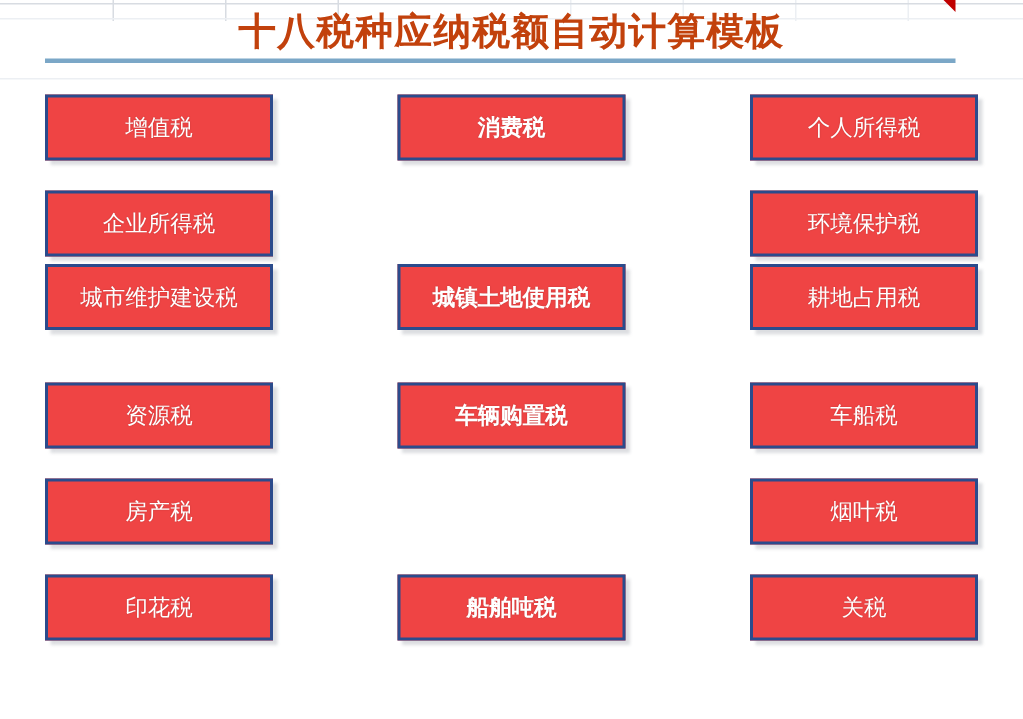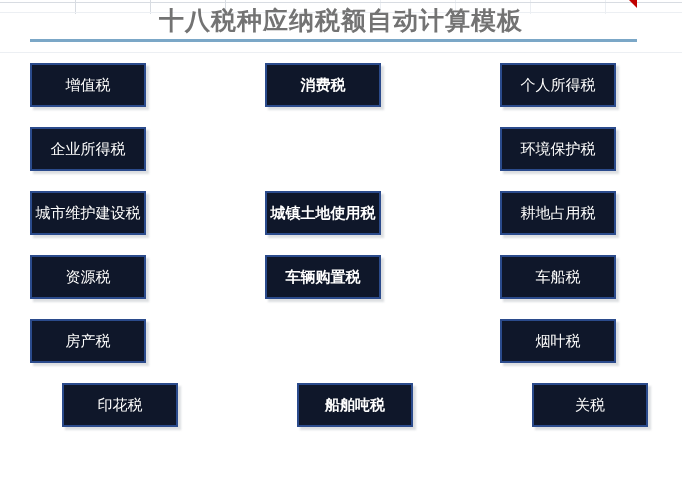--- a/index.html
+++ b/index.html
@@ -60,7 +60,7 @@
     display: inline-block;
     font-size: 25px;
     font-weight: bold;
-    color: #737373;
+    color: #c2410c;
     letter-spacing: 1px;
     line-height: 30px;
     white-space: nowrap;

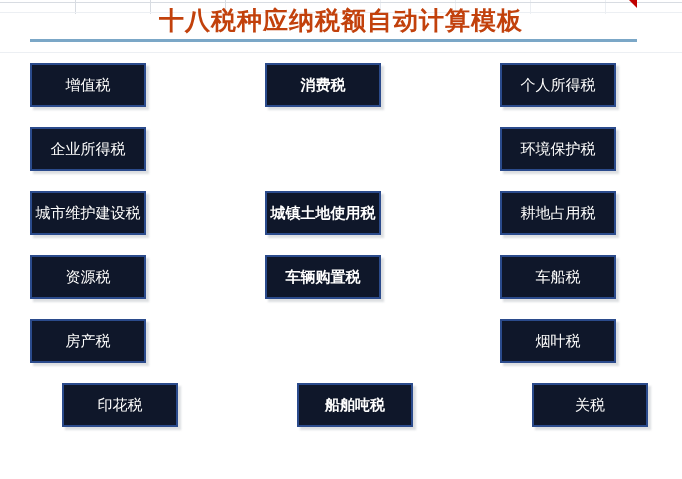--- a/index.html
+++ b/index.html
@@ -84,10 +84,10 @@
   }
   .tax-button {
     position: absolute;
-    width: 116px;
+    width: 152px;
     height: 44px;
     box-sizing: border-box;
-    background: #0f172a;
+    background: #ef4444;
     border: 2px solid #2B4B8C;
     box-shadow: 3px 3px 2px rgba(140,145,155,0.30);
     color: #ffffff;

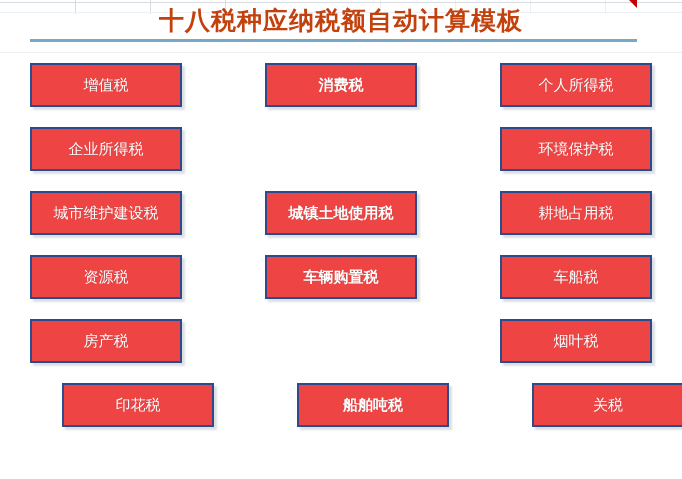--- a/index.html
+++ b/index.html
@@ -106,7 +106,7 @@
   .tax-button.col-3 { left: 500px; }
   .tax-button.row-1 { top: 63px; }
   .tax-button.row-2 { top: 127px; }
-  .tax-button.row-3 { top: 191px; }
+  .tax-button.row-3 { top: 176px; }
   .tax-button.row-4 { top: 255px; }
   .tax-button.row-5 { top: 319px; }
   .tax-button.row-6 { top: 383px; margin-left: 32px; }

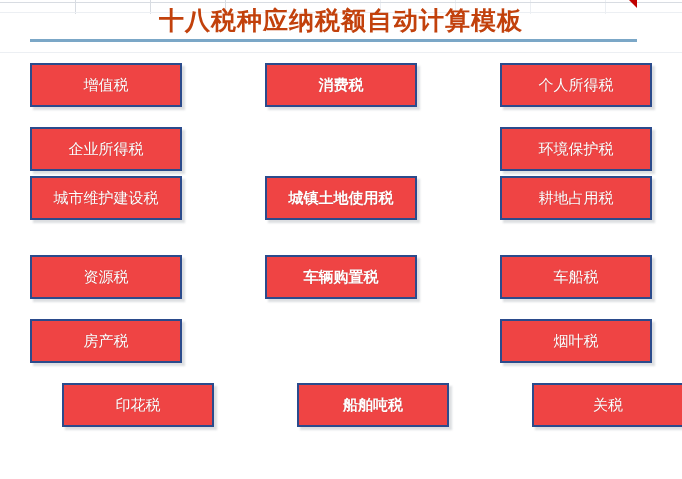--- a/index.html
+++ b/index.html
@@ -109,7 +109,7 @@
   .tax-button.row-3 { top: 176px; }
   .tax-button.row-4 { top: 255px; }
   .tax-button.row-5 { top: 319px; }
-  .tax-button.row-6 { top: 383px; margin-left: 32px; }
+  .tax-button.row-6 { top: 383px; }
 </style>
 </head>
 <body>

